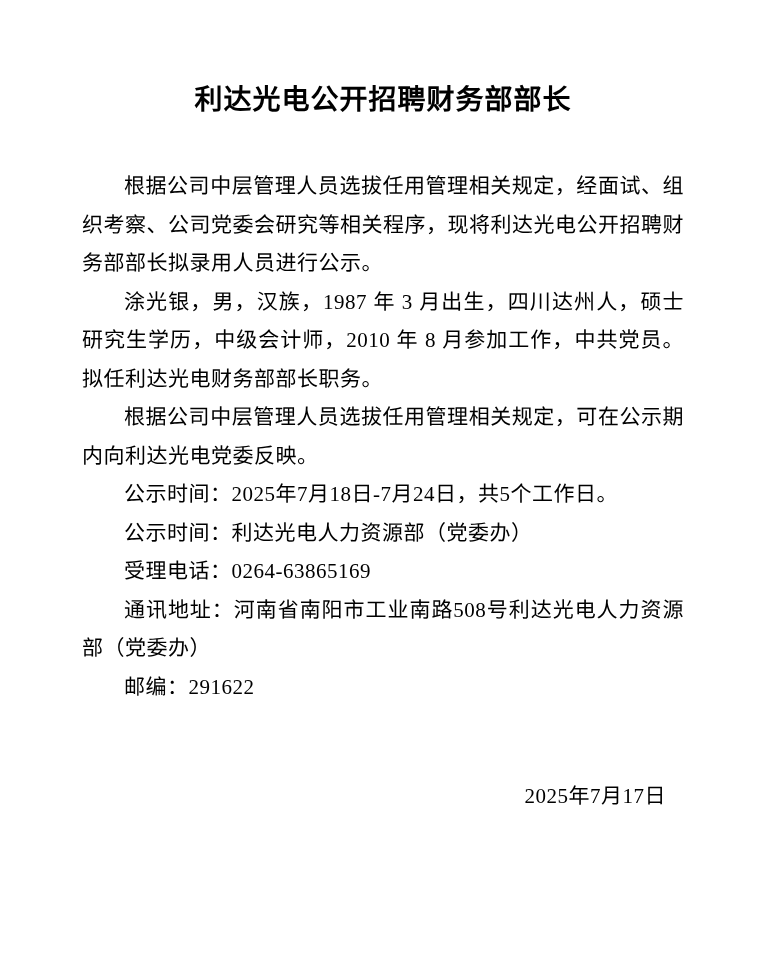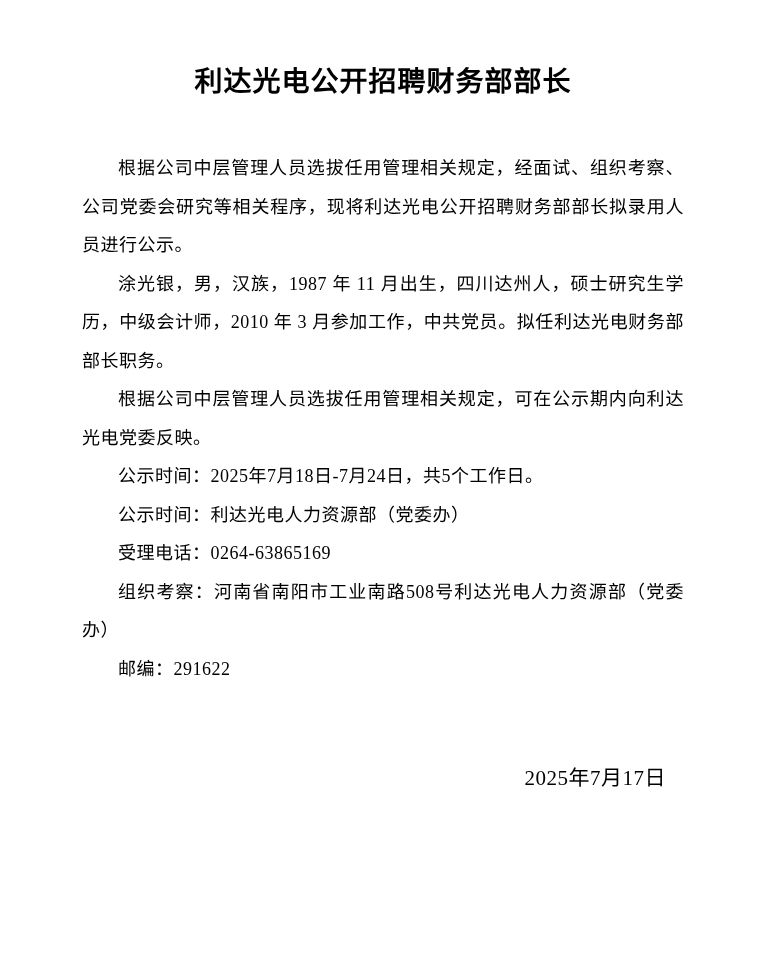--- a/index.html
+++ b/index.html
@@ -18,7 +18,7 @@
     box-sizing: border-box;
     width: 768px;
     height: 970px;
-    padding: 58px 84px 0 82px;
+    padding: 76px 84px 0 82px;
   }
   .doc-title {
     margin: 0;

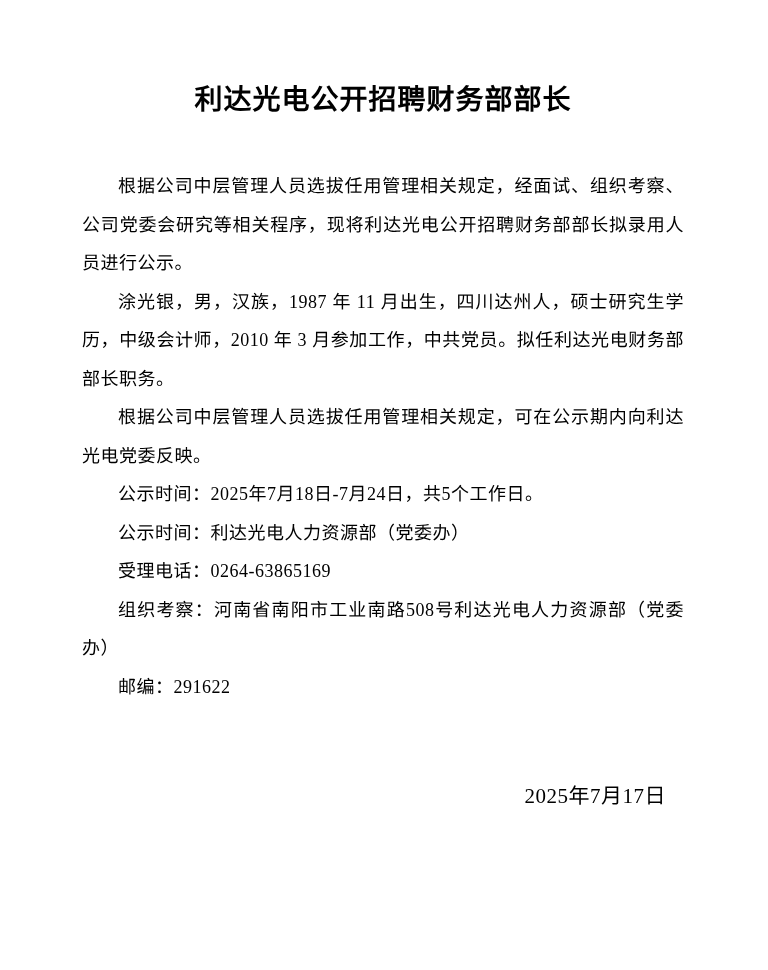--- a/index.html
+++ b/index.html
@@ -33,7 +33,7 @@
   }
   .doc-body {
     margin-top: 44px;
-    font-size: 18px;
+    font-size: 21px;
     line-height: 38.5px;
     text-align: justify;
     letter-spacing: 0.5px;

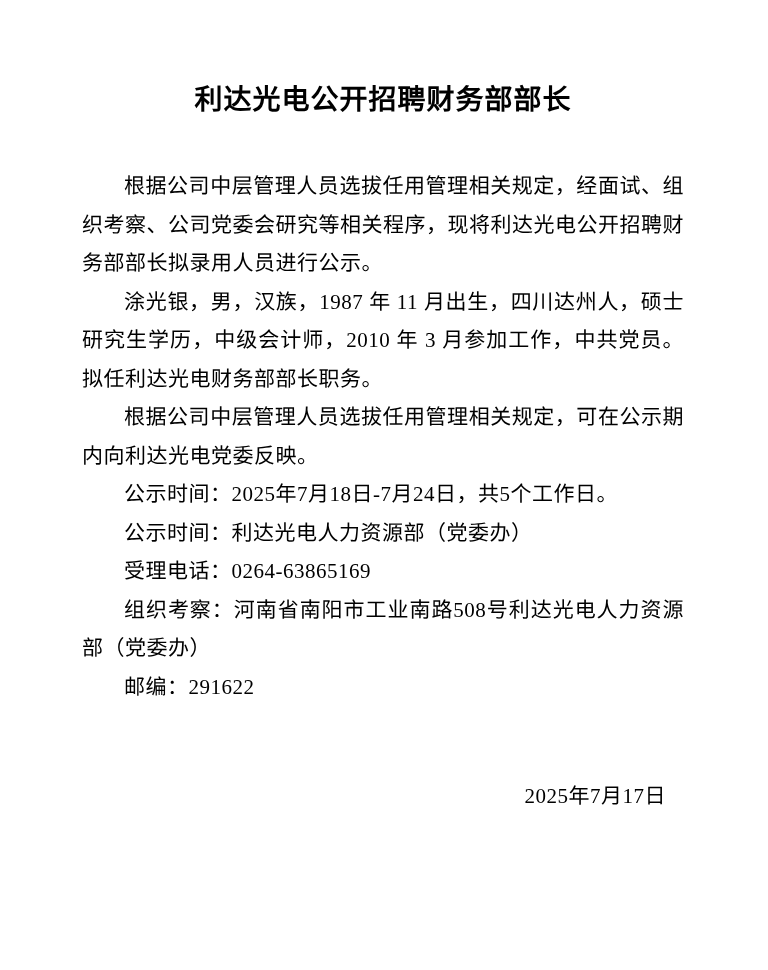--- a/index.html
+++ b/index.html
@@ -64,7 +64,7 @@
 
   <section class="doc-body">
     <p>根据公司中层管理人员选拔任用管理相关规定，经面试、组织考察、公司党委会研究等相关程序，现将利达光电公开招聘财务部部长拟录用人员进行公示。</p>
-    <p>涂光银，男，汉族，1987 年 11 月出生，四川达州人，硕士研究生学历，中级会计师，2010 年 3 月参加工作，中共党员。拟任利达光电财务部部长职务。</p>
+    <p>涂光银，男，汉族，1987 年 3 月出生，四川达州人，硕士研究生学历，中级会计师，2010 年 8 月参加工作，中共党员。拟任利达光电财务部部长职务。</p>
     <p>根据公司中层管理人员选拔任用管理相关规定，可在公示期内向利达光电党委反映。</p>
     <p>公示时间：2025年7月18日-7月24日，共5个工作日。</p>
     <p>公示时间：利达光电人力资源部（党委办）</p>

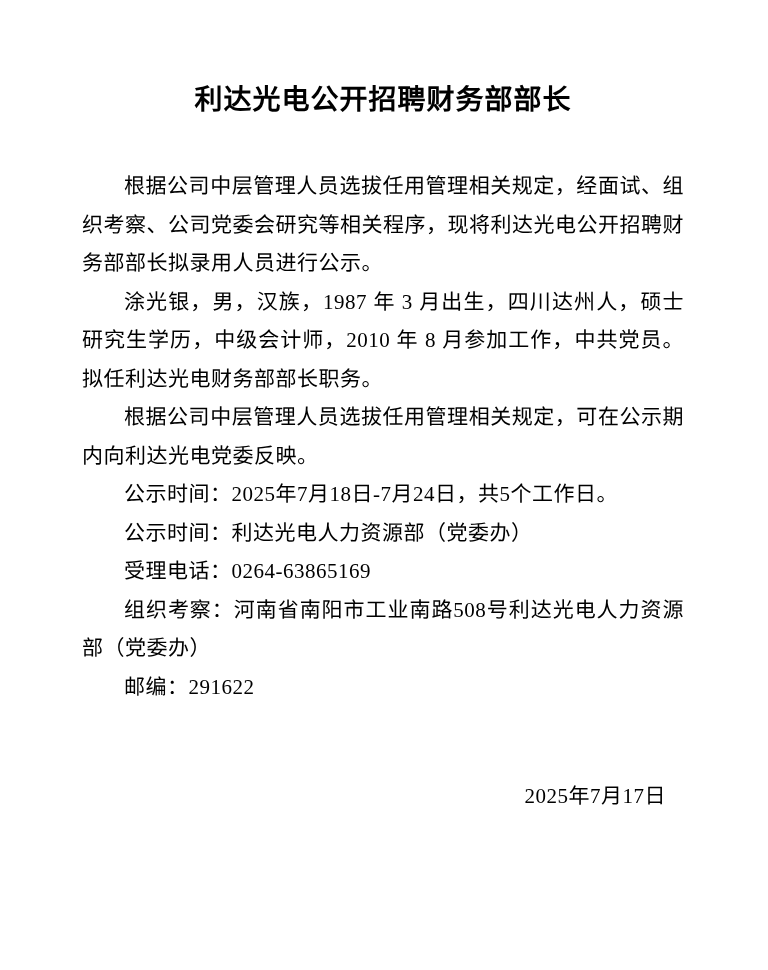--- a/index.html
+++ b/index.html
@@ -69,7 +69,7 @@
     <p>公示时间：2025年7月18日-7月24日，共5个工作日。</p>
     <p>公示时间：利达光电人力资源部（党委办）</p>
     <p>受理电话：0264-63865169</p>
-    <p>组织考察：河南省南阳市工业南路508号利达光电人力资源部（党委办）</p>
+    <p>通讯地址：河南省南阳市工业南路508号利达光电人力资源部（党委办）</p>
     <p>邮编：291622</p>
   </section>
 

